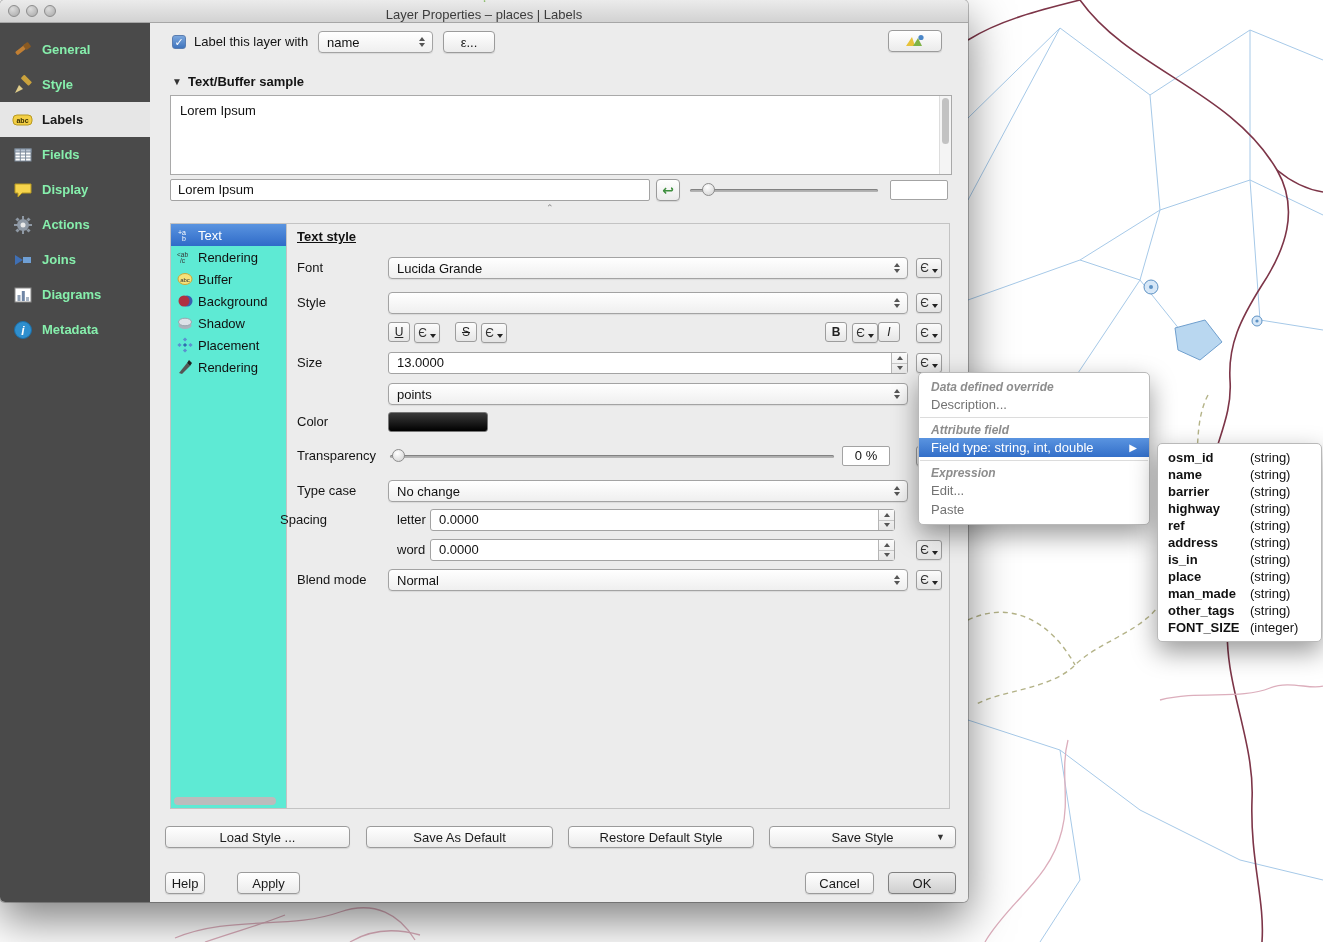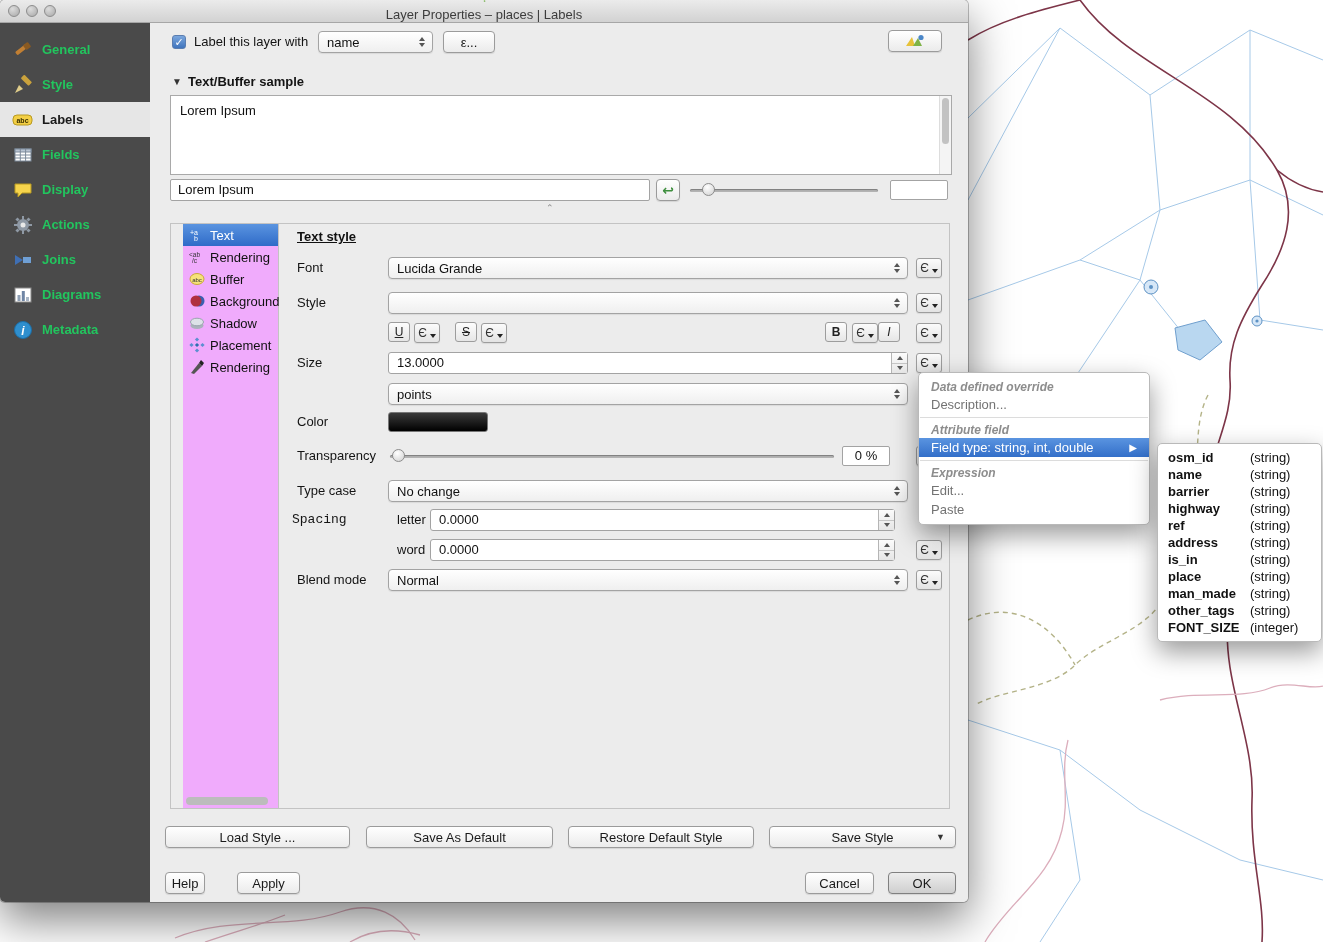--- a/index.html
+++ b/index.html
@@ -18,7 +18,7 @@
   .title{position:absolute;left:0;right:0;top:0;height:22px;display:flex;align-items:center;justify-content:center;
          gap:5px;font-size:13px;color:#3c3c3c;flex-direction:column;}
   .sidebar{position:absolute;left:0;top:23px;width:150px;bottom:0;background:#4a4a4a;border-radius:0 0 0 5px;}
-  .side-item{height:35px;display:flex;align-items:center;gap:9px;padding-left:12px;color:#22c55e;
+  .side-item{height:35px;display:flex;align-items:center;gap:9px;padding-left:12px;color:#86efac;
              font-size:13px;font-weight:bold;cursor:default;}
   .side-item.selected{background:#e6e6e6;color:#1a1a1a;}
   .side-ico{width:21px;height:21px;display:inline-flex;align-items:center;justify-content:center;flex:0 0 21px;}

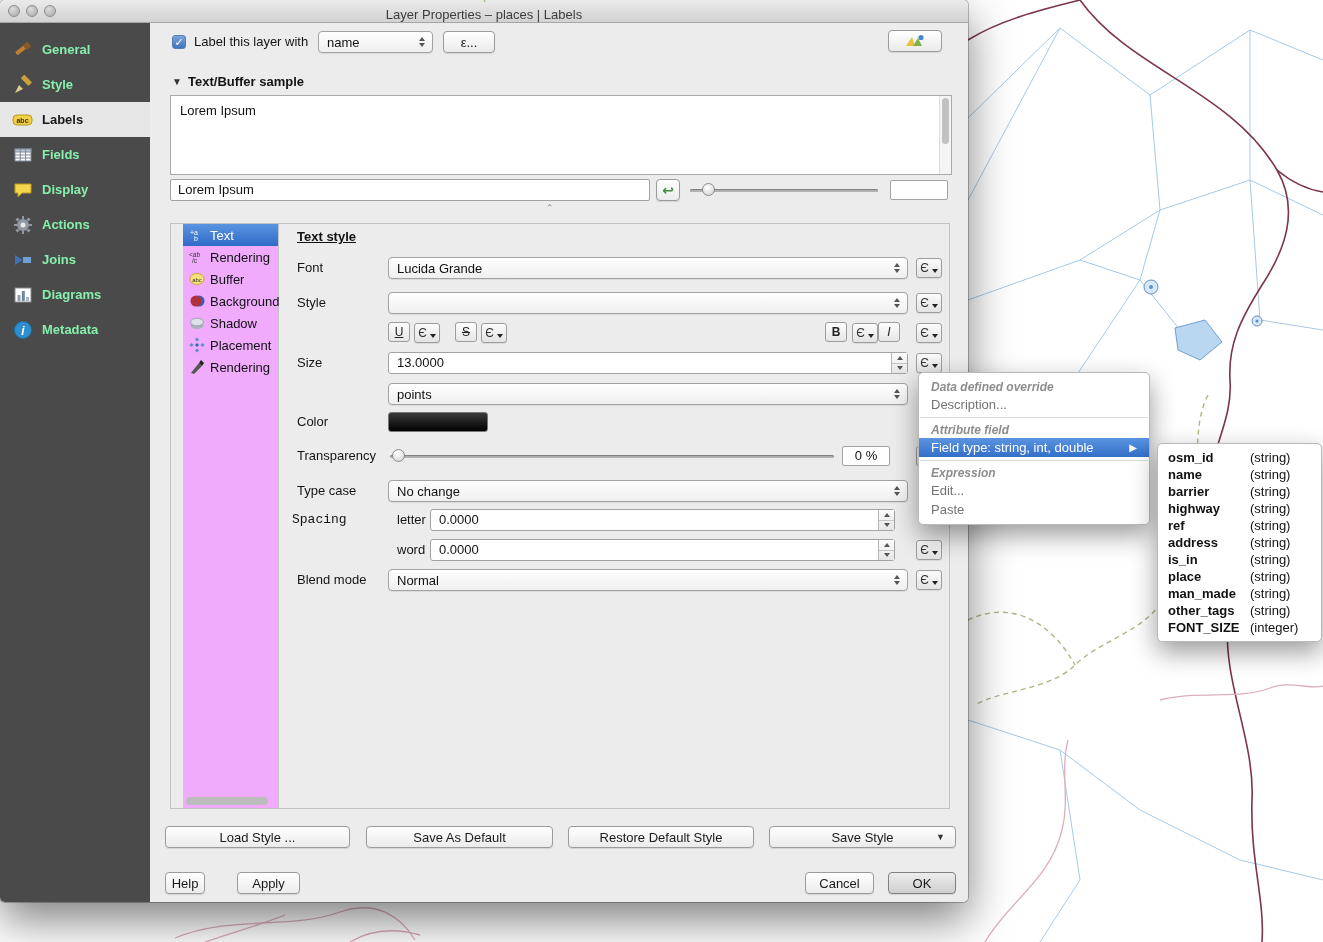--- a/index.html
+++ b/index.html
@@ -78,7 +78,7 @@
              font-size:13px;color:#111;line-height:20px;padding:0 7px;border-radius:2px;}
   
   .panel{position:absolute;left:20px;top:200px;width:780px;height:586px;border:1px solid #c3c3c3;box-sizing:border-box;background:#ececec;}
-  .tablist{position:absolute;left:0;top:0;width:96px;bottom:0;background:#f0abfc;border-right:1px solid #c3c3c3;box-sizing:border-box;margin-left:12px;}
+  .tablist{position:absolute;left:0;top:0;width:116px;bottom:0;background:#5eead4;border-right:1px solid #c3c3c3;box-sizing:border-box;}
   .tab-item{height:22px;display:flex;align-items:center;gap:5px;padding-left:5px;font-size:13px;color:#111;}
   .tab-item.selected{background:linear-gradient(#5a94e0,#2f6bc8);color:#fff;}
   .tab-ico{width:17px;height:16px;display:inline-flex;align-items:center;justify-content:center;flex:0 0 17px;}

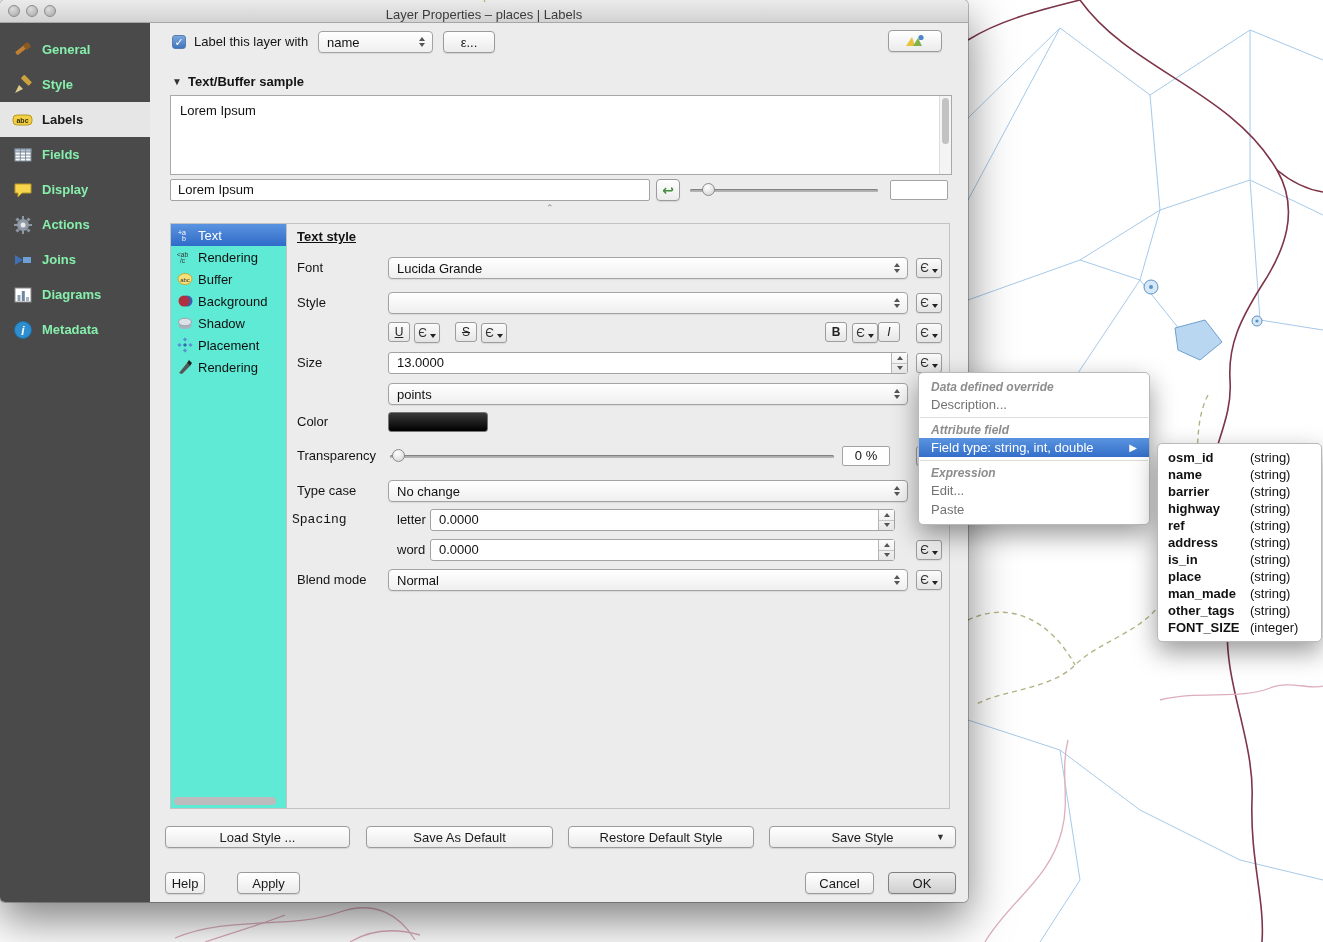--- a/index.html
+++ b/index.html
@@ -475,7 +475,7 @@
           </span>
       </div>
 
-      <span class="lbl" style="left:142px;top:486px;font-family:Liberation Mono, monospace;">Spacing</span>
+      <span class="lbl" style="left:130px;top:486px;">Spacing</span>
       <span class="lbl" style="left:247px;top:486px;">letter</span>
       <div class="spin" style="left:280px;top:486px;width:465px;">
         <span class="spin-text">0.0000</span>

